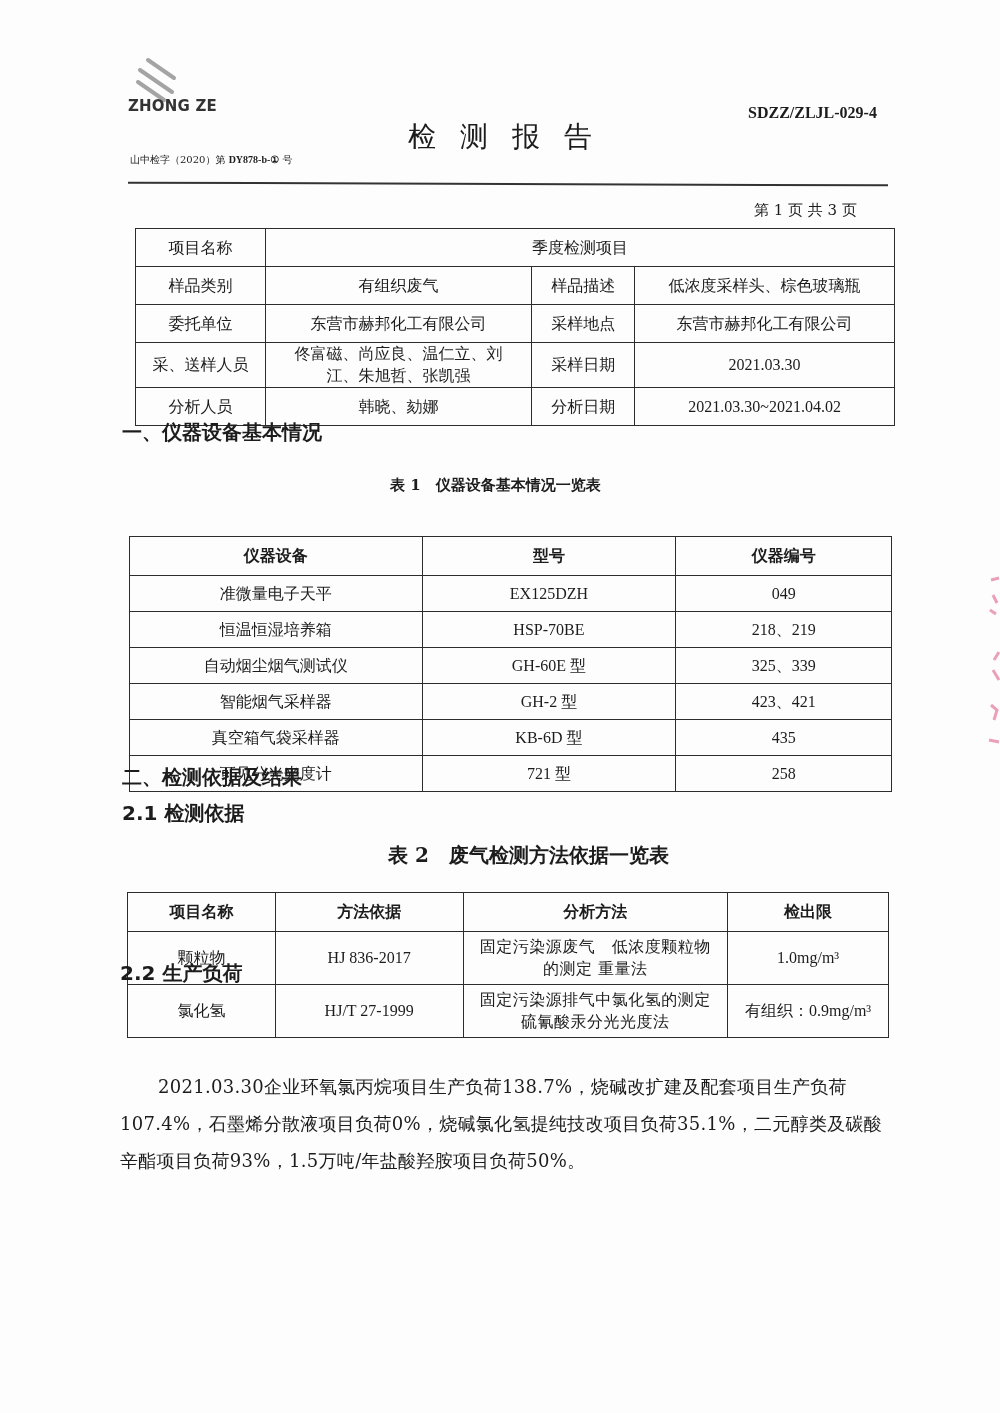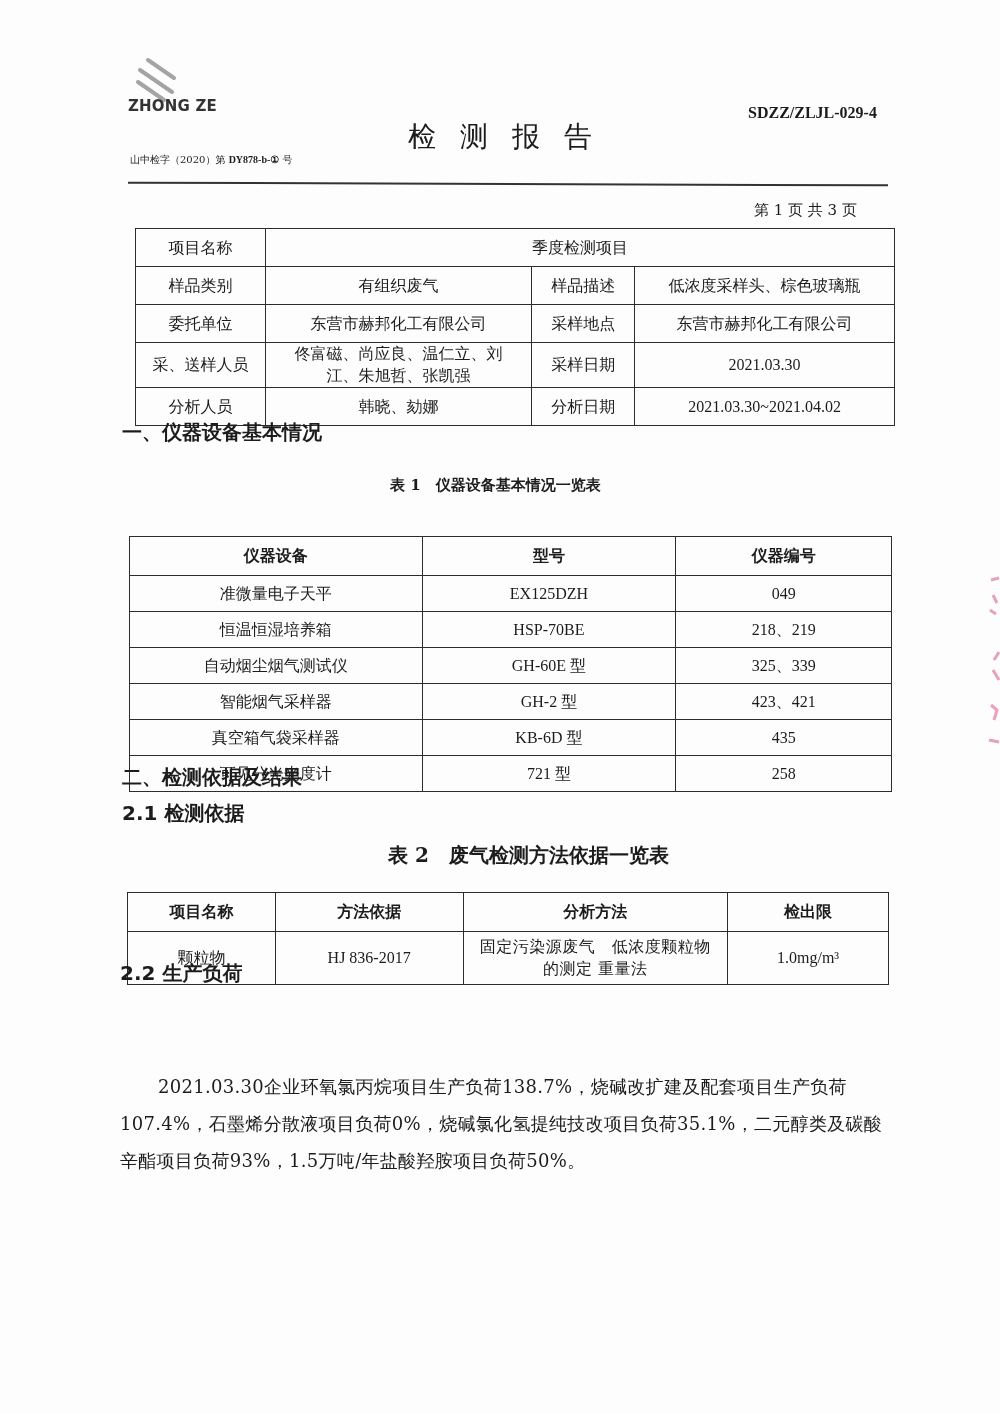--- a/index.html
+++ b/index.html
@@ -183,6 +183,12 @@
     <td class="wrap">固定污染源废气　低浓度颗粒物的测定 重量法</td>
     <td class="num">1.0mg/m³</td>
   </tr>
+  <tr>
+    <td>氯化氢</td>
+    <td class="num">HJ/T 27-1999</td>
+    <td class="wrap">固定污染源排气中氯化氢的测定 硫氰酸汞分光光度法</td>
+    <td class="num">有组织：0.9mg/m³</td>
+  </tr>
 </tbody>
   </table>
 

